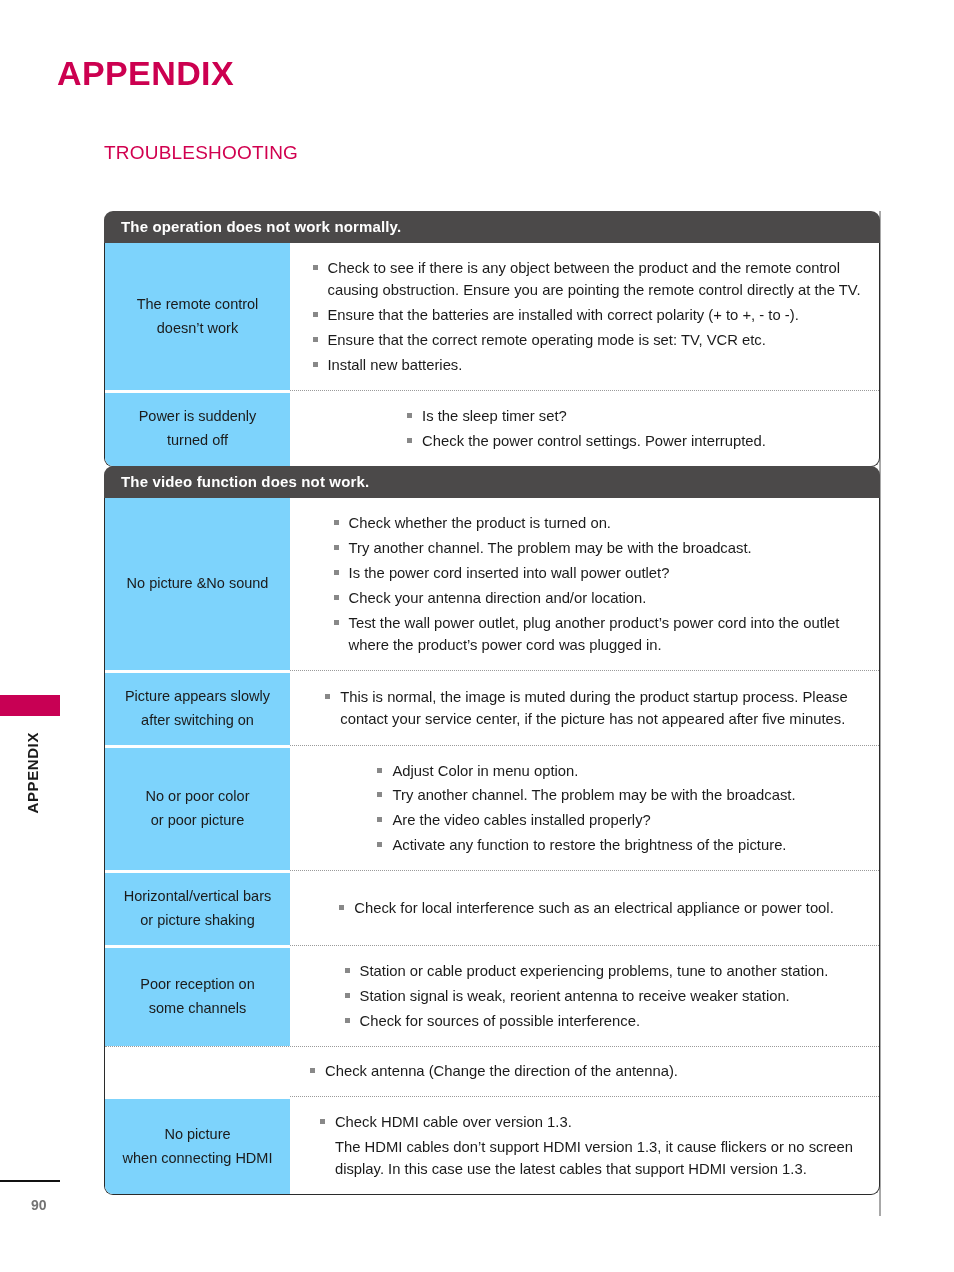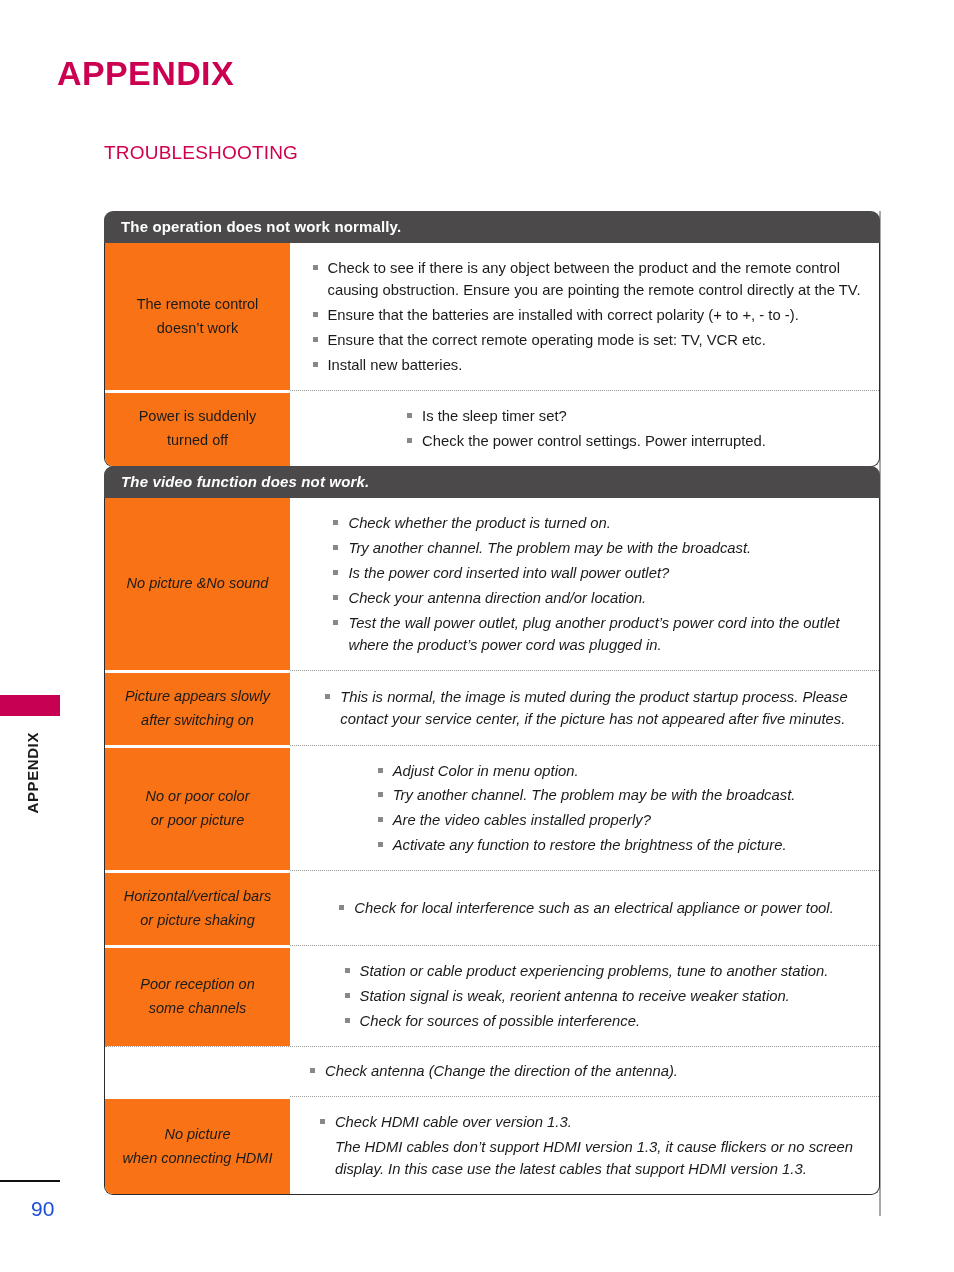--- a/index.html
+++ b/index.html
@@ -123,7 +123,7 @@
   .cell-sym {
     width: 185px;
     flex: 0 0 185px;
-    background: #f97316;
+    background: #7dd3fc;
     display: flex;
     flex-direction: column;
     align-items: center;

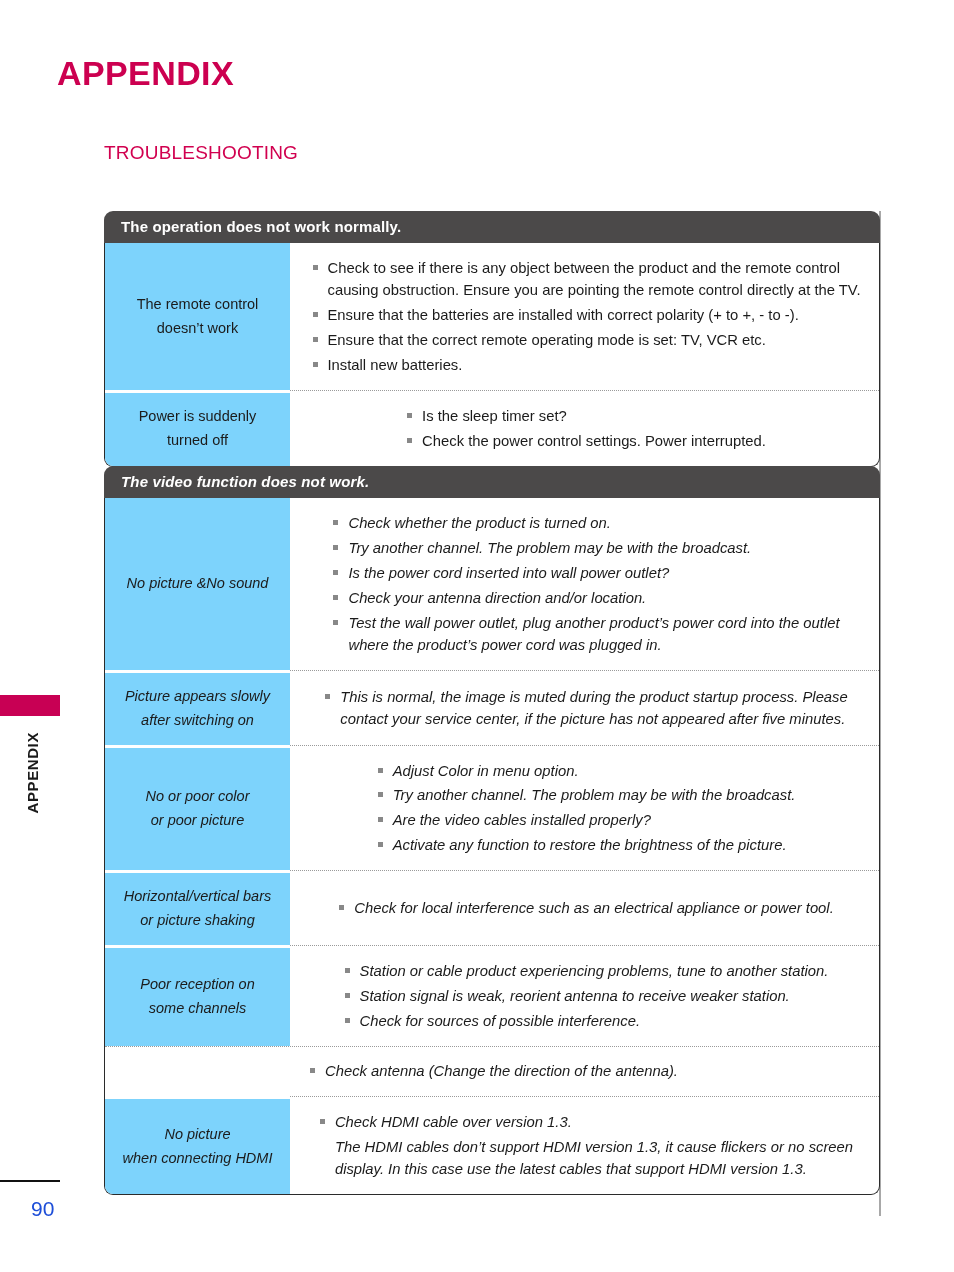--- a/index.html
+++ b/index.html
@@ -232,7 +232,7 @@
         </div>
       </div>
     </div>
-    <div class="tbl" style="top: 466px; font-style: italic;">
+    <div class="tbl" style="top: 466px;">
       <div class="tbl-head">The video function does not work.</div>
       <div class="tbl-body">
         <div class="row">

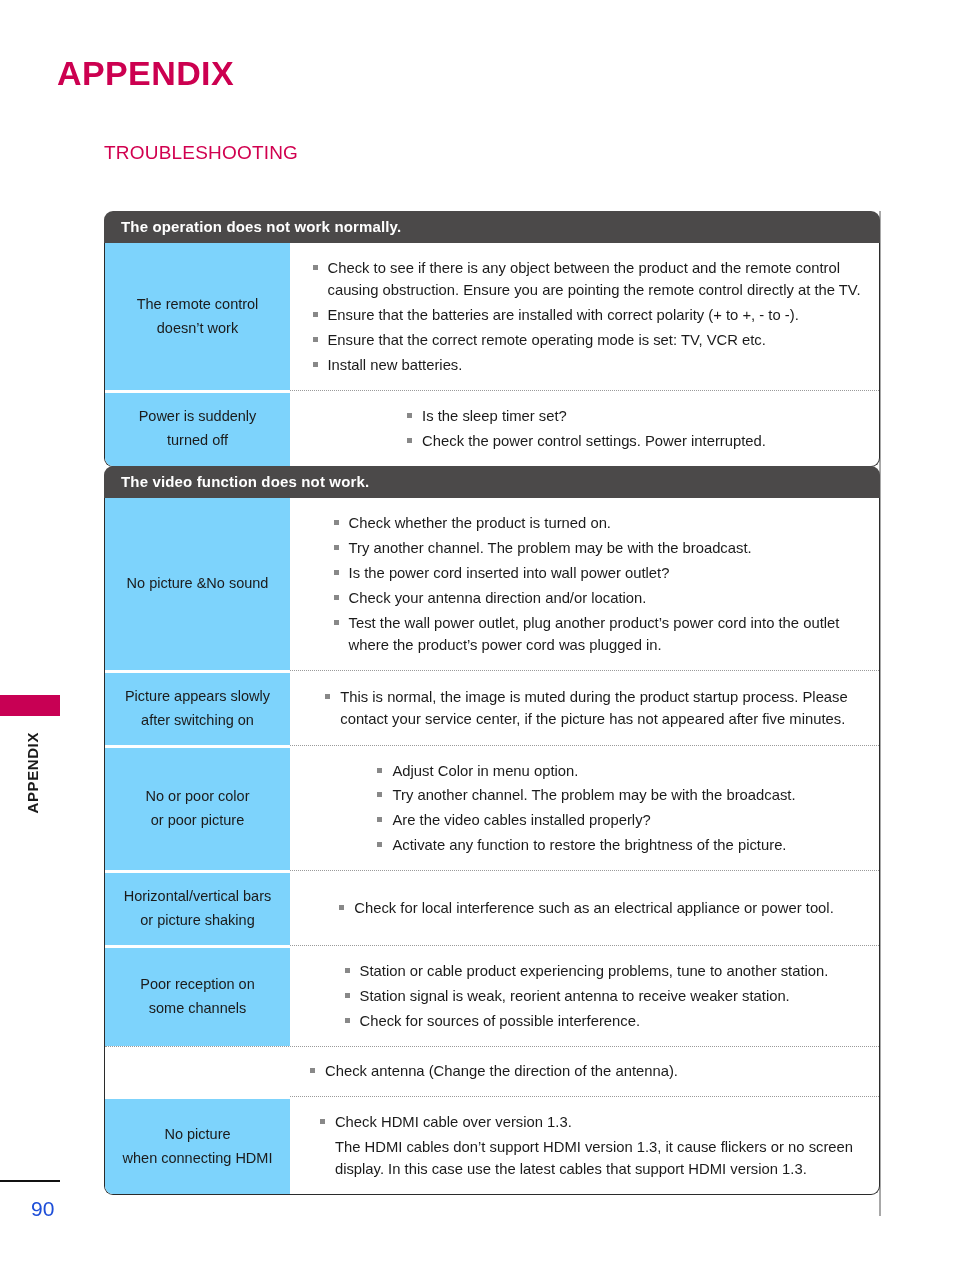--- a/index.html
+++ b/index.html
@@ -72,9 +72,9 @@
     position: absolute;
     left: 31px;
     top: 1198px;
-    font-size: 21px;
-    font-weight: normal;
-    color: #1d4ed8;
+    font-size: 14px;
+    font-weight: bold;
+    color: #737373;
     line-height: 1;
   }
 

